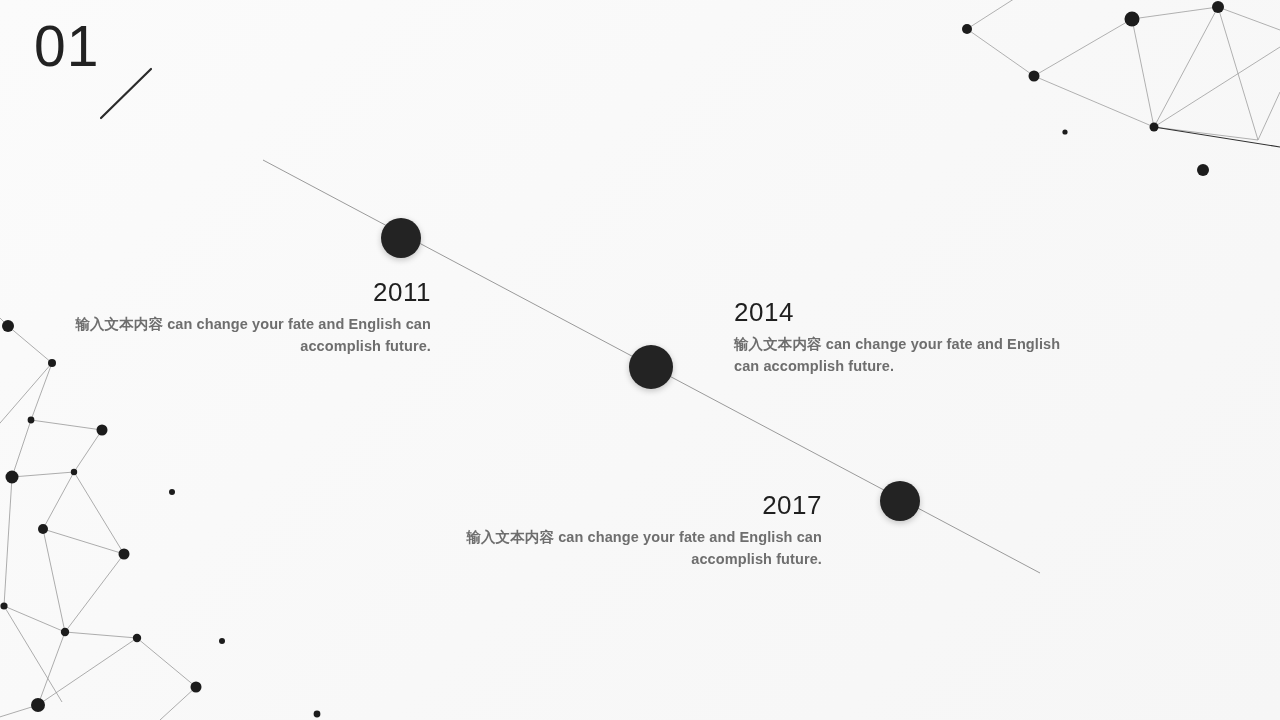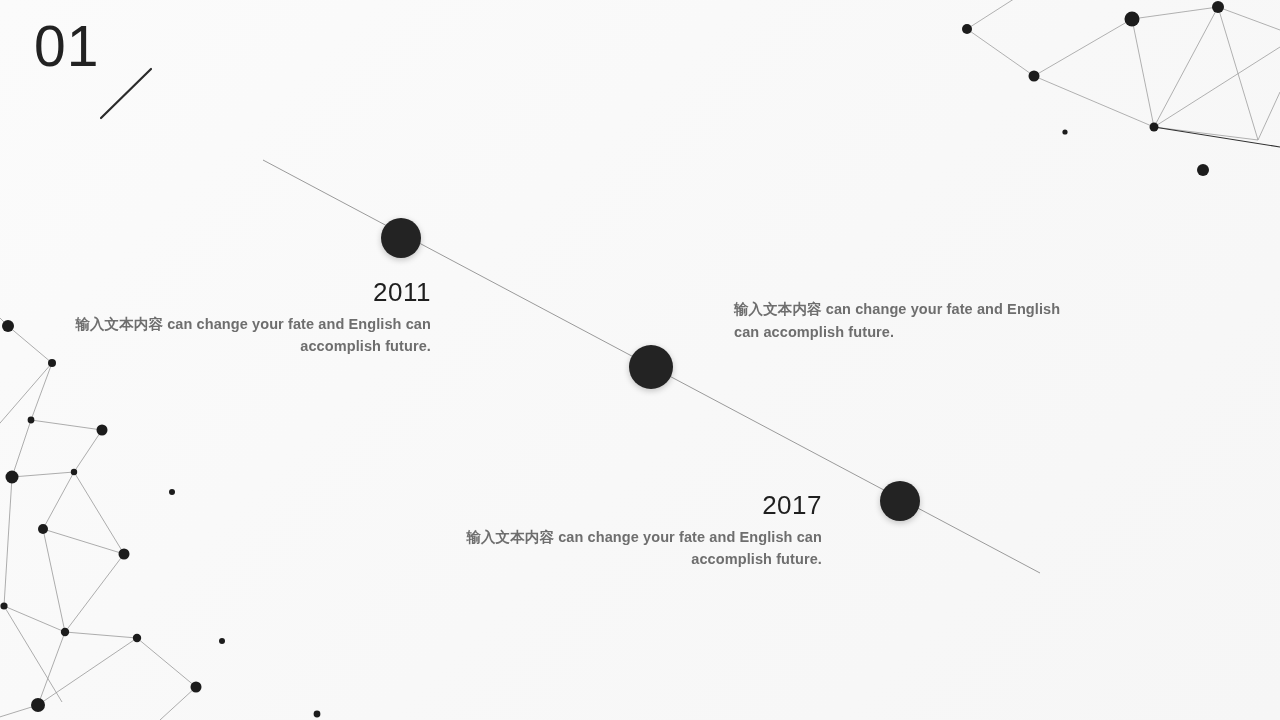--- a/index.html
+++ b/index.html
@@ -195,6 +195,7 @@
   </div>
 
   <div class="entry align-left" id="entry-2014">
+    <div class="year">2014</div>
     <div class="desc">输入文本内容 can change your fate and English can accomplish future.</div>
   </div>
 

